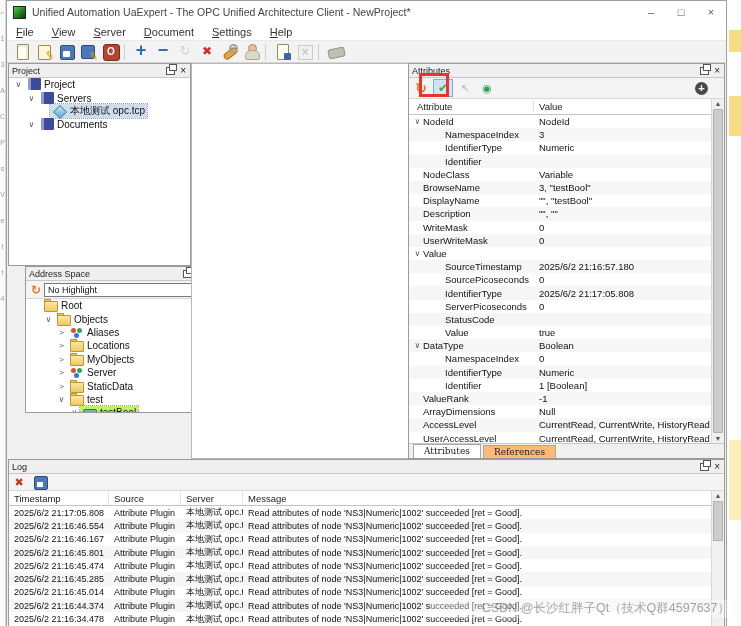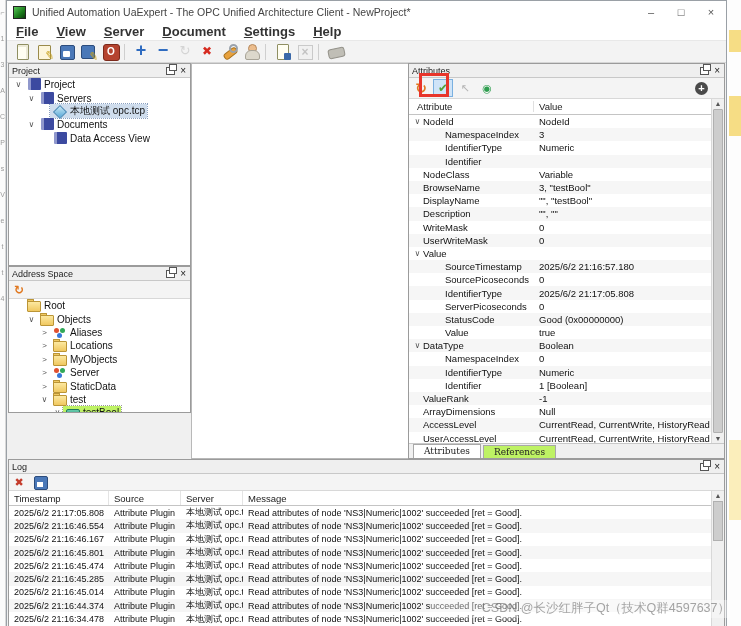--- a/index.html
+++ b/index.html
@@ -22,7 +22,7 @@
   .win-controls{display:flex;height:100%;}
   .win-btn{width:30px;height:22px;display:flex;align-items:center;justify-content:center;font-size:11px;color:#555;}
   .menubar{position:absolute;left:0;top:22px;right:0;height:18px;background:#ffffff;display:flex;align-items:center;border-bottom:1px solid #e8e8e8;}
-  .menu-item{font-size:13px;color:#333;padding:0 9px;font-weight:bold;}
+  .menu-item{font-size:11px;color:#333;padding:0 9px;}
   .menu-item:first-letter{text-decoration:underline;}
   .toolbar{position:absolute;left:0;top:40px;right:0;height:22px;background:#f3f3f3;border-bottom:1px solid #d6d6d6;display:flex;align-items:center;padding-left:4px;}
   .tbtn{width:22px;height:20px;display:inline-flex;align-items:center;justify-content:center;position:relative;}

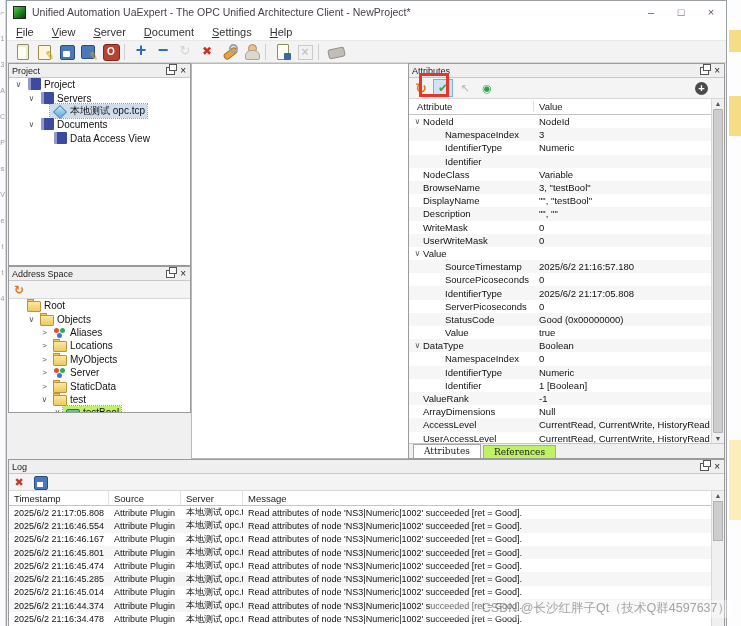--- a/index.html
+++ b/index.html
@@ -252,13 +252,6 @@
             </span>
           </div>
 
-          <div class="trow" style="--lvl: 2;">
-            <span class="tree-arrow"></span>
-            <span class="hl">
-              <span class="ticon ic-notebook"></span>
-              <span>Data Access View</span>
-            </span>
-          </div>
         </div>
     </div>
 

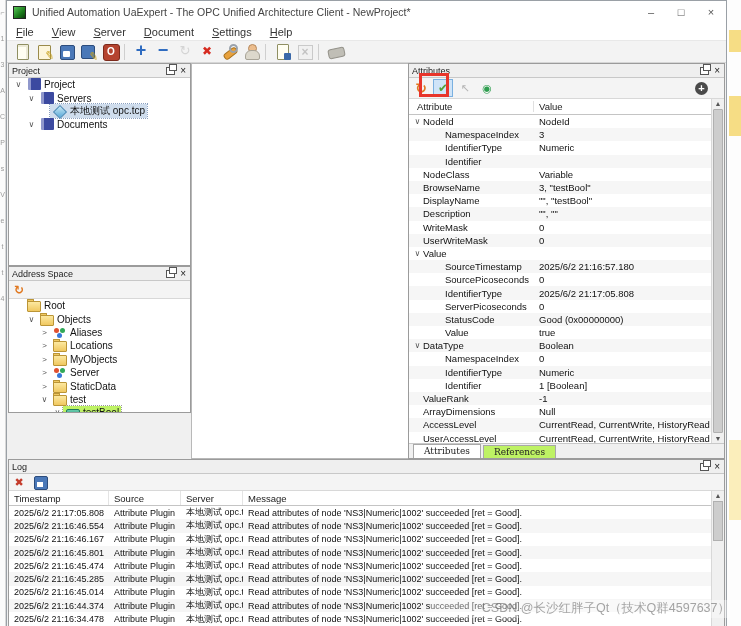--- a/index.html
+++ b/index.html
@@ -255,7 +255,7 @@
         </div>
     </div>
 
-    <div class="panel" style="left:1px;top:265px;width:183px;height:147px;">
+    <div class="panel" style="left:18px;top:265px;width:183px;height:147px;">
       <div class="panel-title">
         <span class="pt-label">Address Space</span>
         <span class="float-btn"></span>

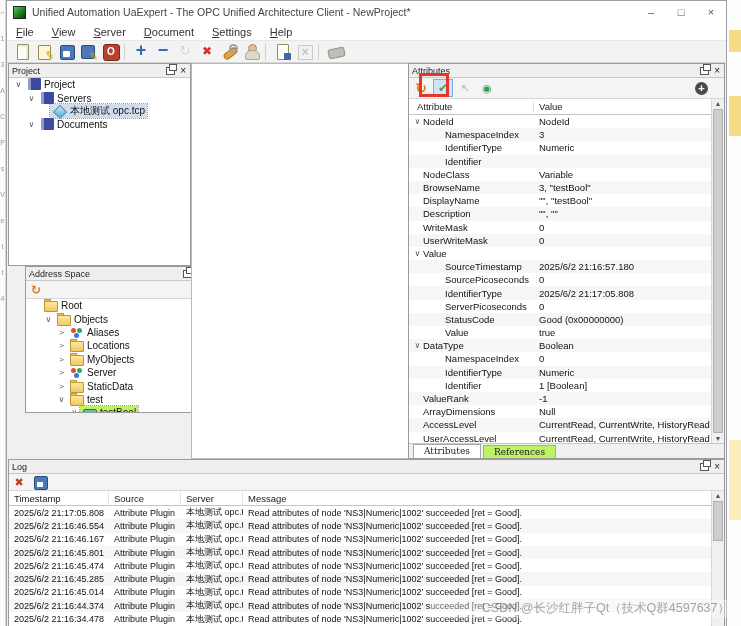--- a/index.html
+++ b/index.html
@@ -263,6 +263,10 @@
       </div>
       <div class="as-filter">
         <span class="as-refresh">↻</span>
+        <span class="combo">
+          <span>No Highlight</span>
+          <span class="carrow">▼</span>
+        </span>
       </div>
       <div class="tree tree2" style="top:32px;">
 

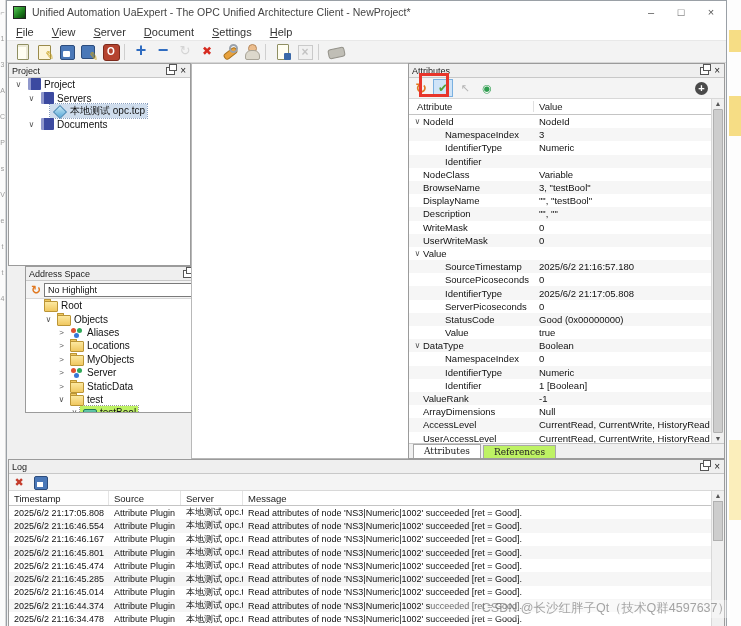--- a/index.html
+++ b/index.html
@@ -525,7 +525,6 @@
                 <span class="tree-arrow"></span>
                 <span>StatusCode</span>
               </span>
-              <span class="att-val-cell">Good (0x00000000)</span>
             </div>
 
             <div class="att-row" style="--lvl: 1;">

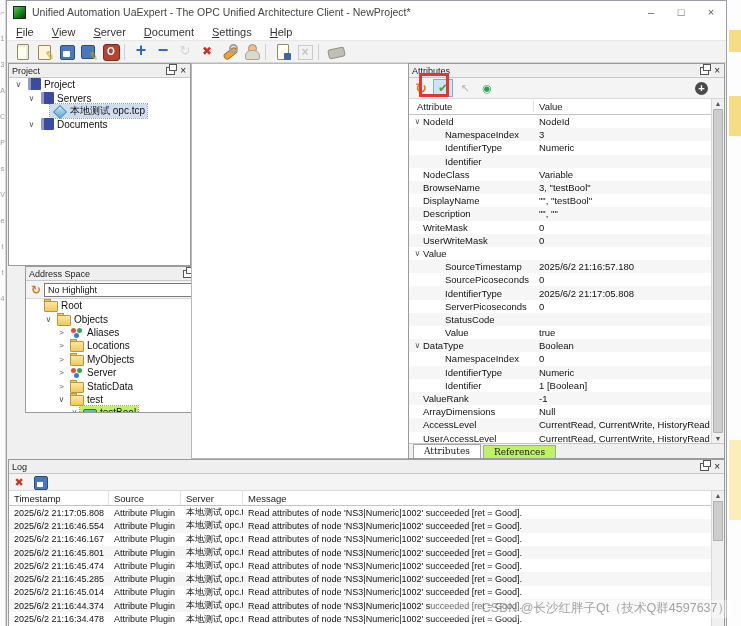--- a/index.html
+++ b/index.html
@@ -107,7 +107,7 @@
   .vscroll .arr.down{bottom:1px;}
   .vscroll .thumb{position:absolute;left:1px;right:1px;background:#cdcdcd;border:1px solid #b0b0b0;border-radius:1px;}
   .att-tabs{position:absolute;left:0;right:0;bottom:0;height:15px;background:#f0f0f0;border-top:1px solid #c8c8c8;display:flex;align-items:flex-end;padding-left:4px;}
-  .tab{font-family:"DejaVu Serif","Liberation Serif",serif;font-size:9px;color:#222;padding:1px 10px;border:1px solid #a8a8a8;border-bottom:none;background:#bef264;margin-right:2px;}
+  .tab{font-family:"DejaVu Serif","Liberation Serif",serif;font-size:9px;color:#222;padding:1px 10px;border:1px solid #a8a8a8;border-bottom:none;background:#fdba74;margin-right:2px;}
   .tab.active{background:#fff;height:14px;}
 
   

